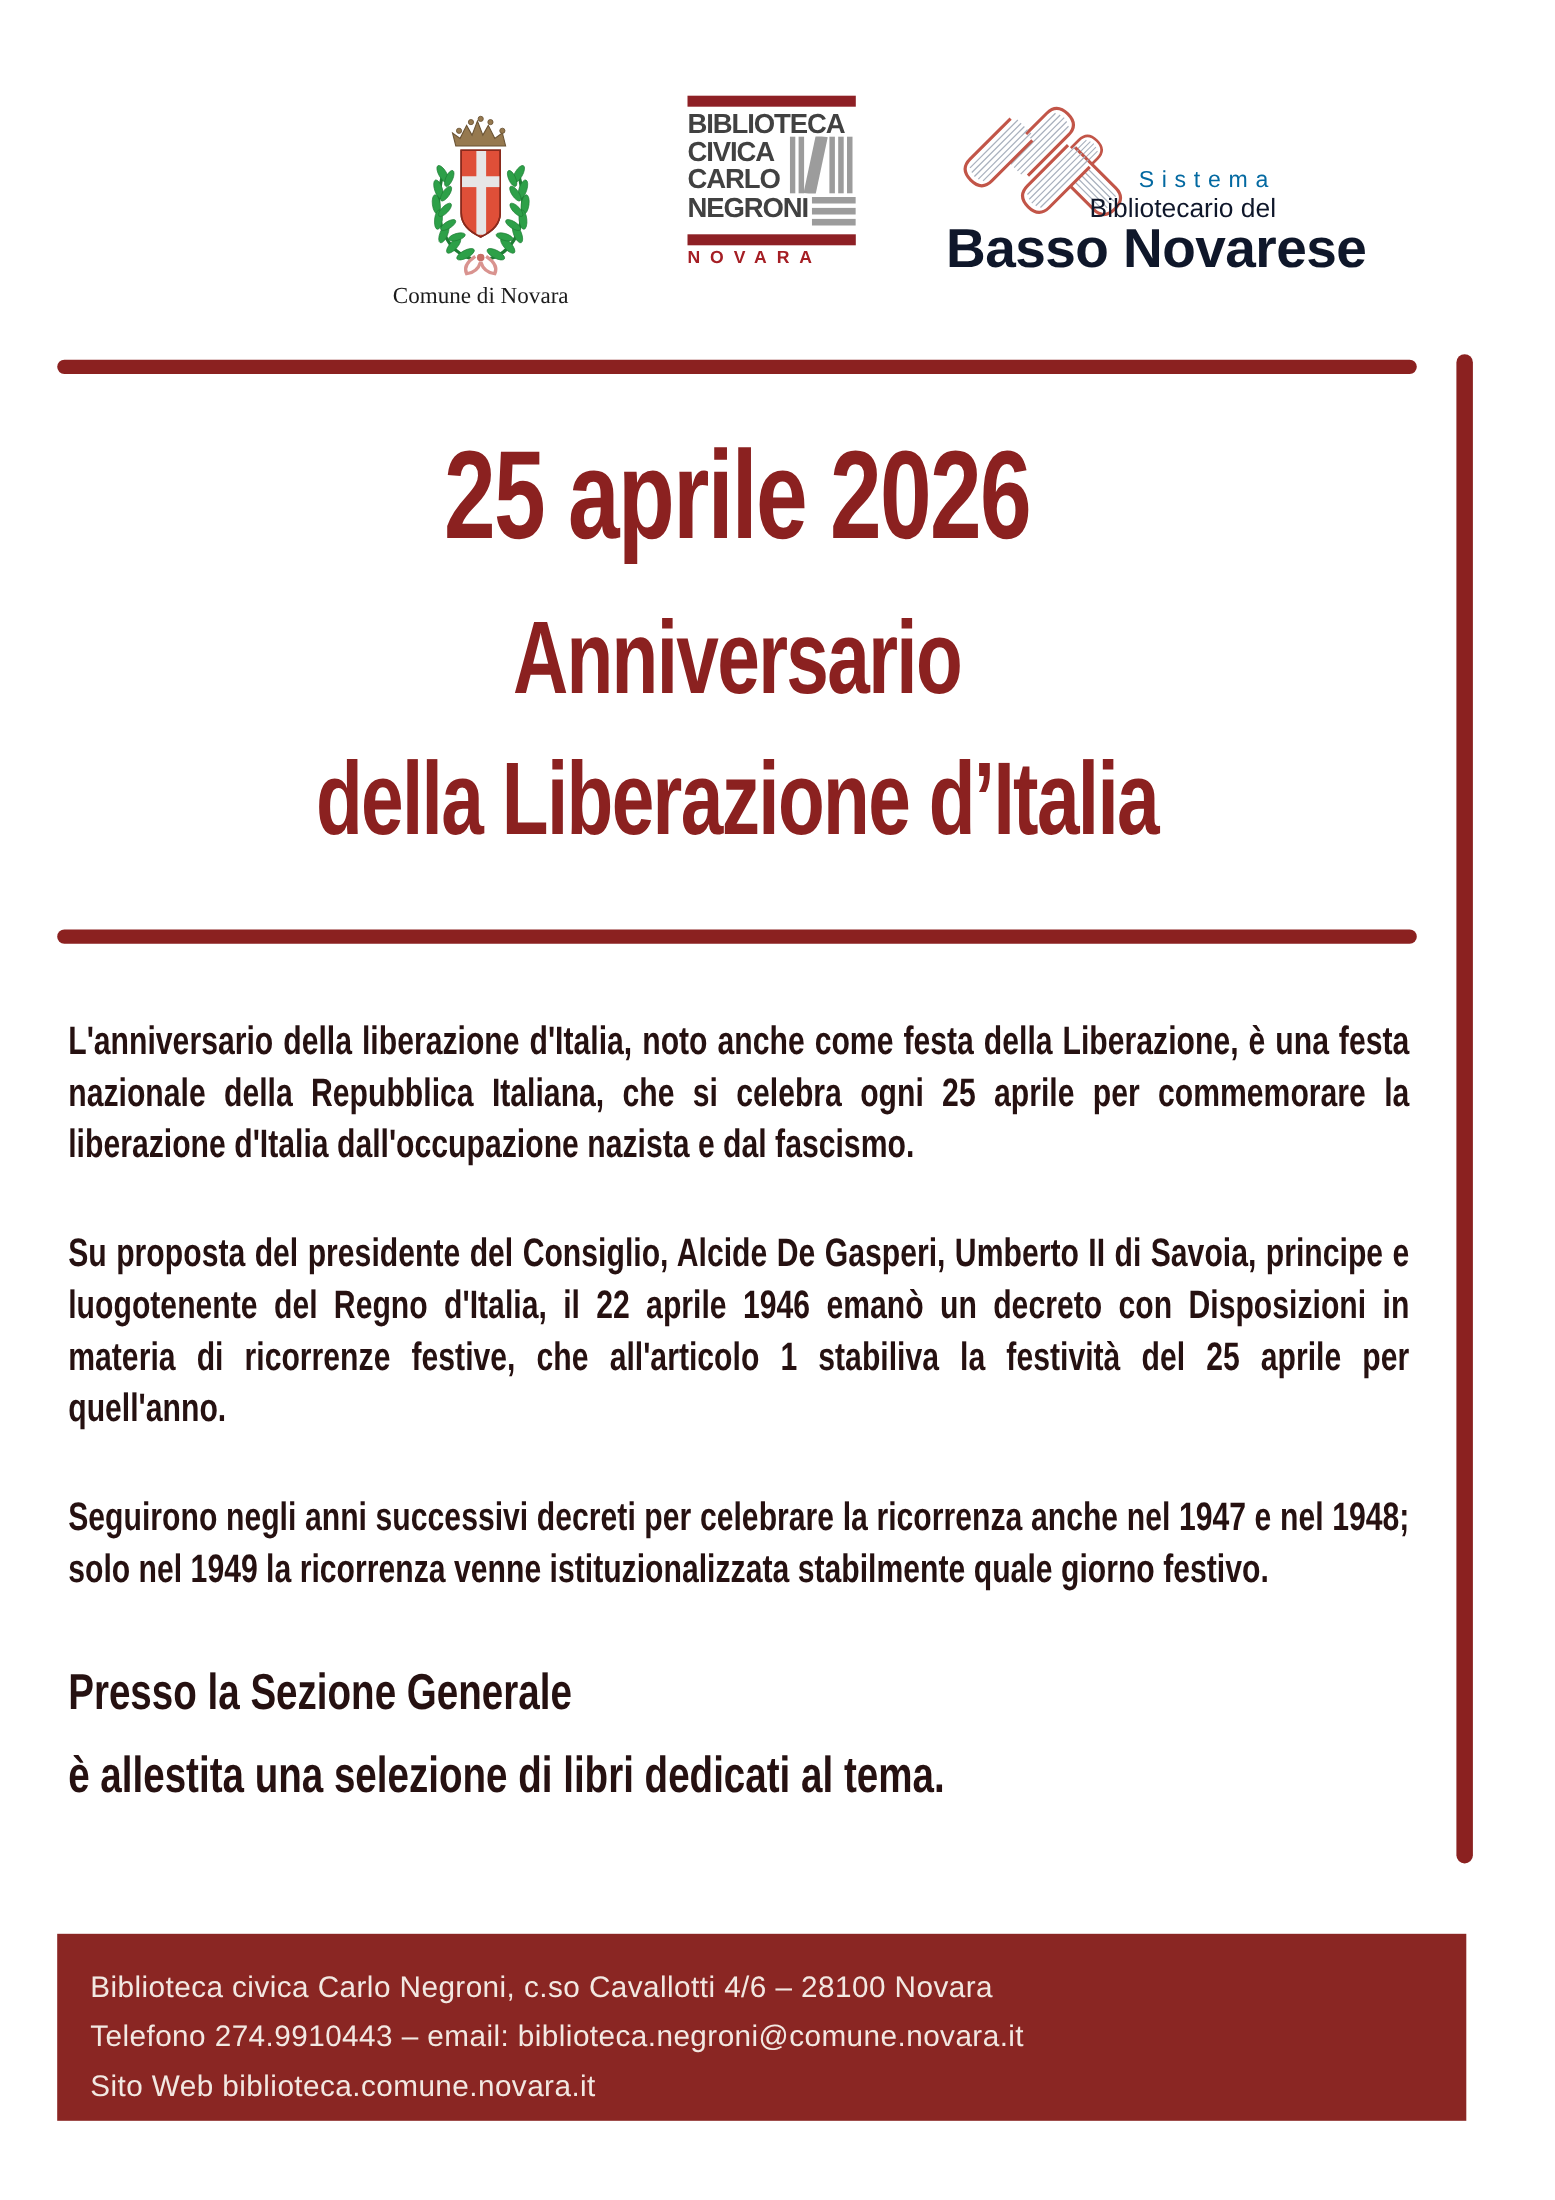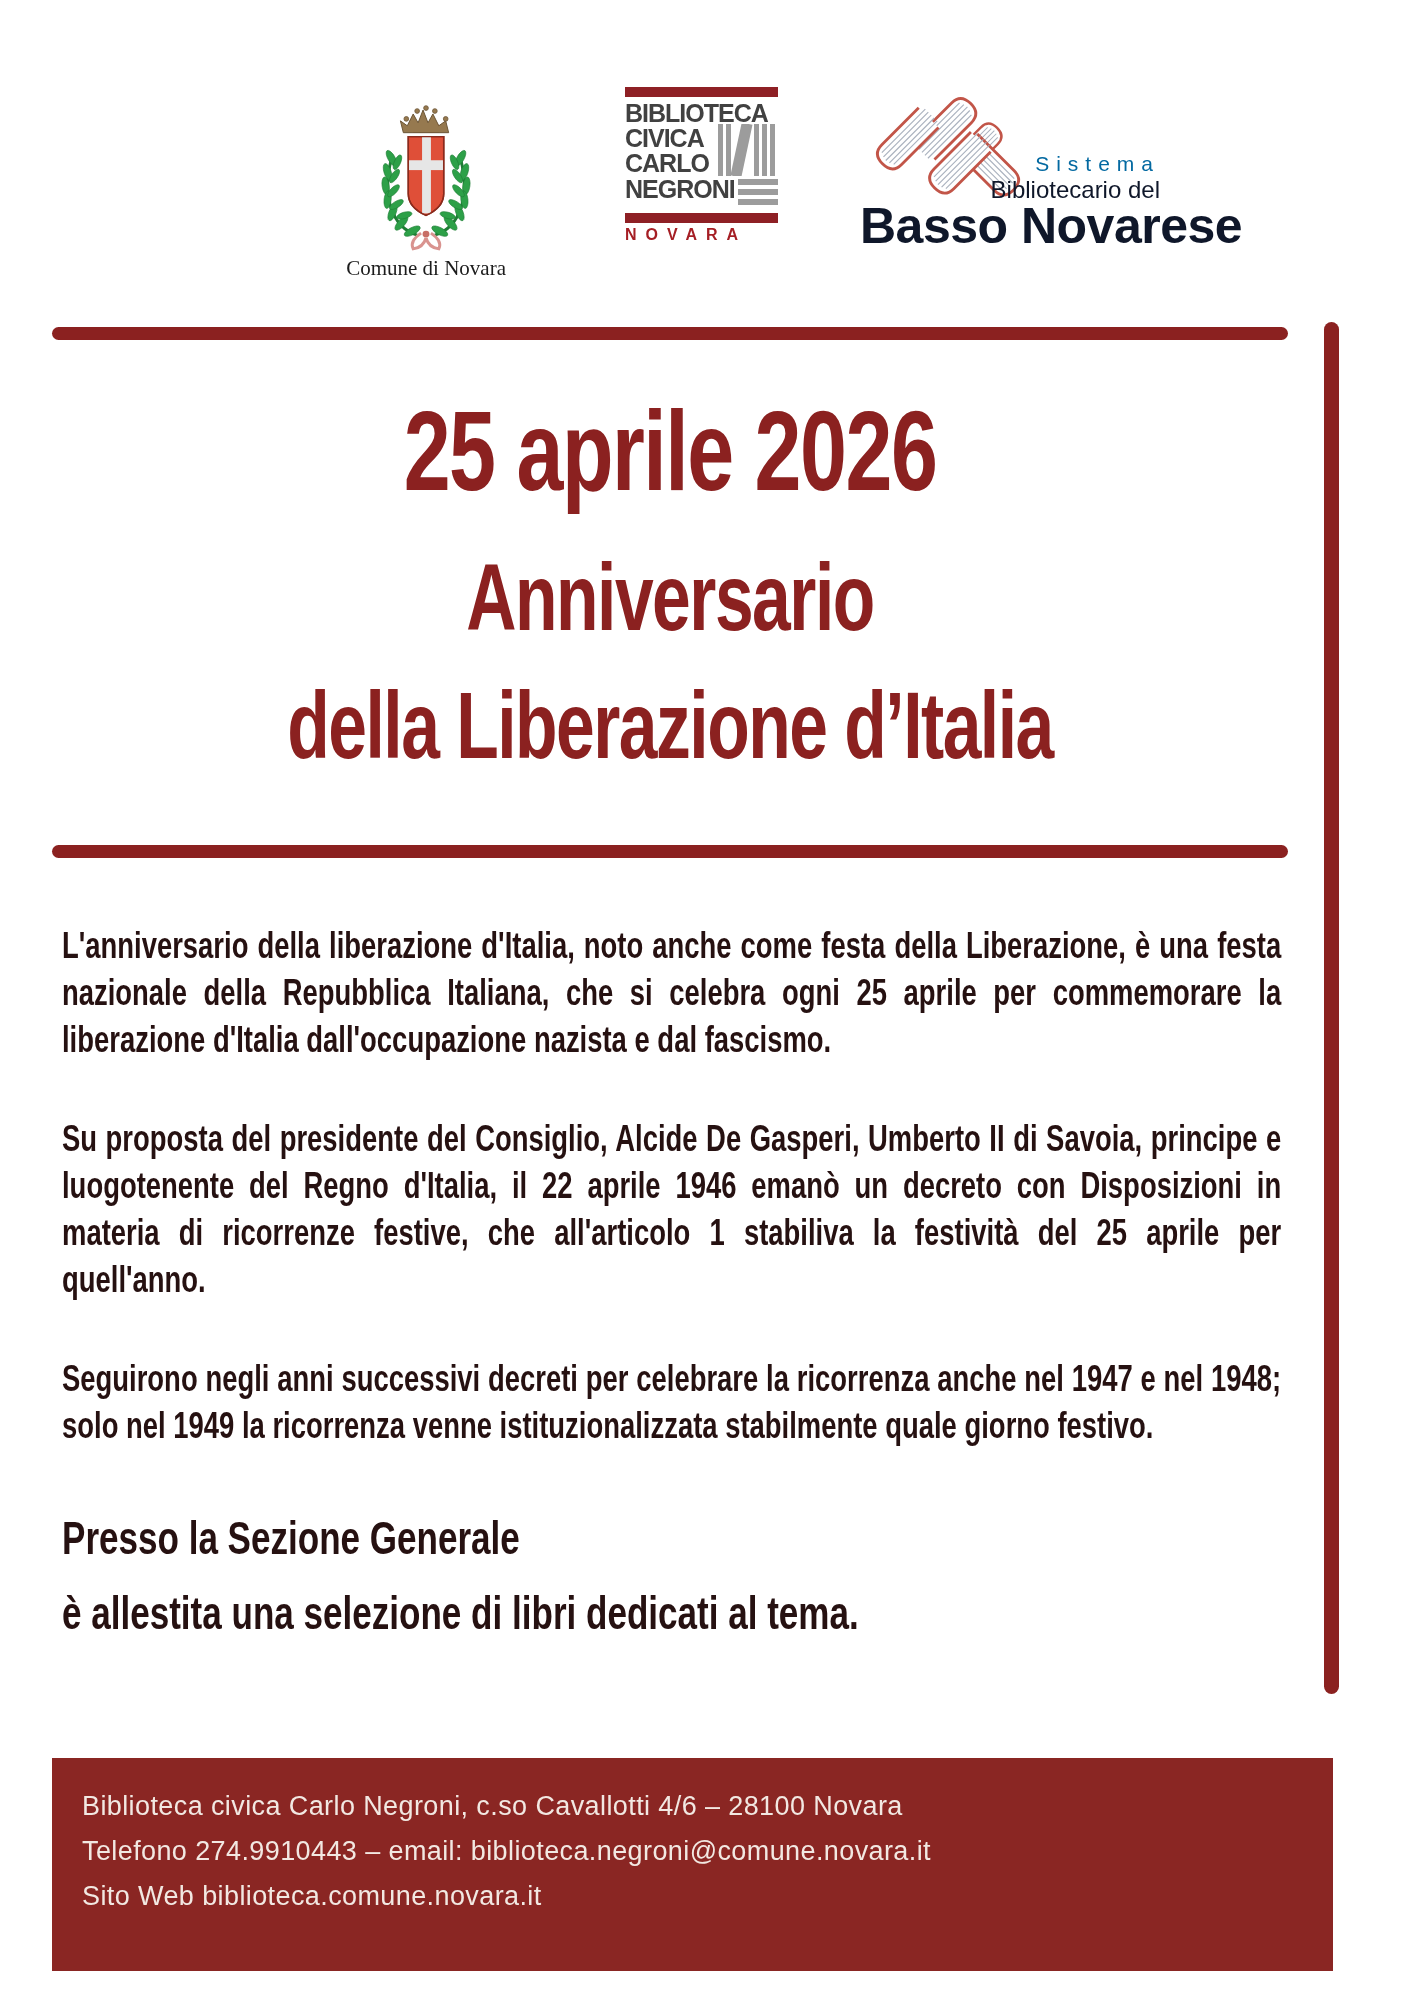--- a/index.html
+++ b/index.html
@@ -12,7 +12,7 @@
         font-family:"Liberation Sans","DejaVu Sans",sans-serif;}
 
   
-  .stemma-wrap{position:absolute;left:346px;top:100px;width:160px;text-align:right;}
+  .stemma-wrap{position:absolute;left:357px;top:100px;width:160px;text-align:center;}
   .stemma-svg{display:block;margin:0 auto;}
   .stemma-caption{margin-top:4px;font-family:"Liberation Serif","DejaVu Serif",serif;
                   font-size:21px;color:#1c1c1c;white-space:nowrap;}

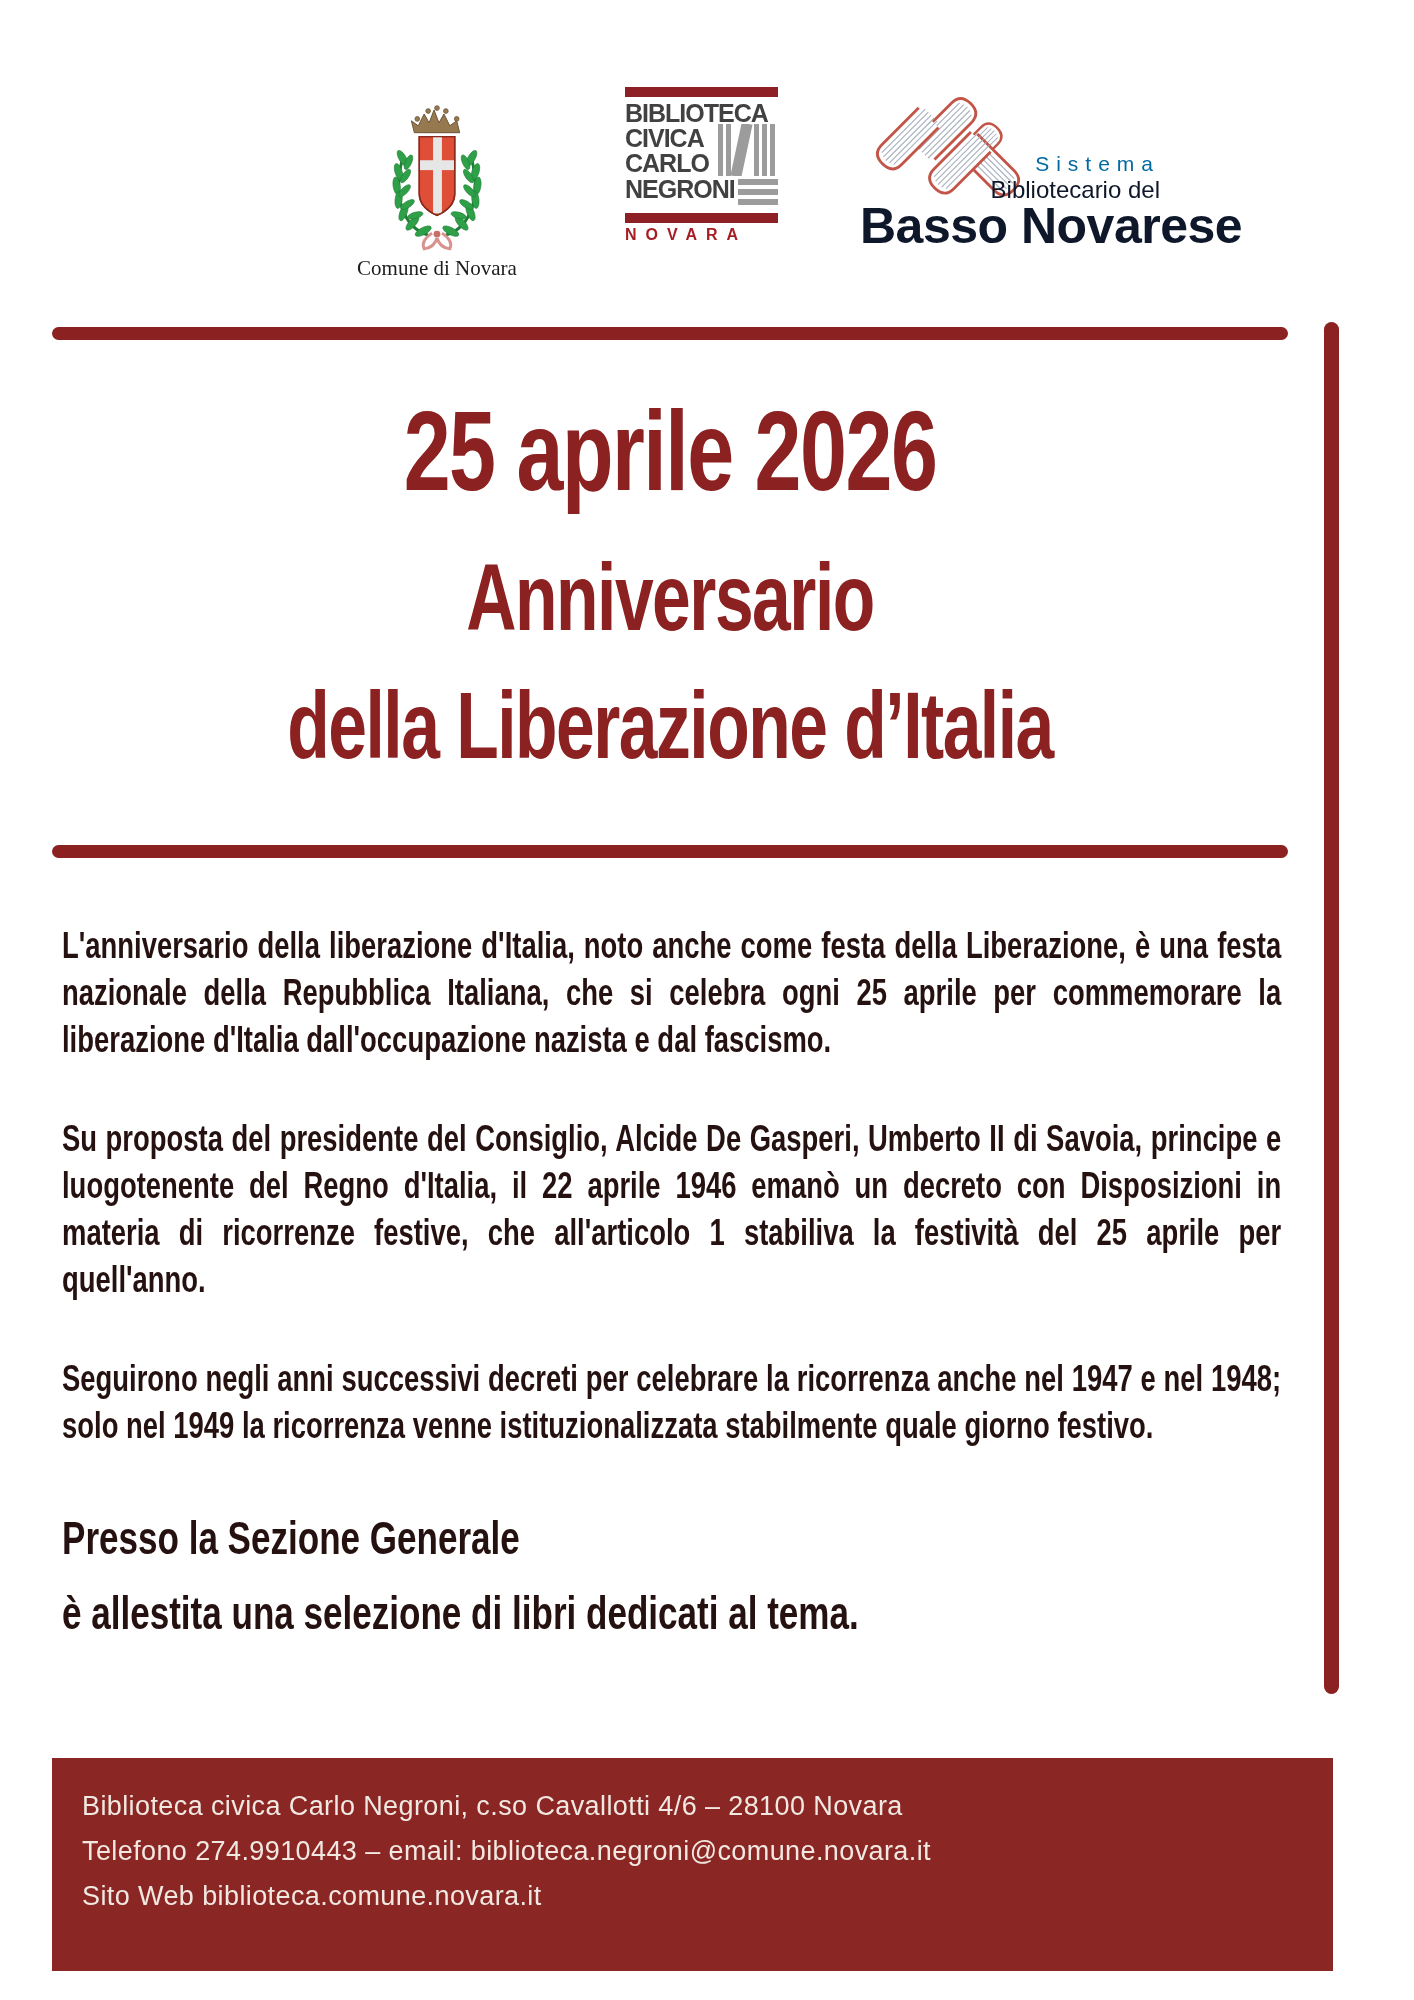--- a/index.html
+++ b/index.html
@@ -62,7 +62,7 @@
   .highlight div{white-space:nowrap;}
 
   
-  .footer{position:absolute;left:52px;top:1758px;width:1281px;height:213px;
+  .footer{position:absolute;left:52px;top:1758px;width:1281px;height:170px;
           background:var(--footer-bg);color:var(--footer-text);
           padding:26px 0 0 30px;}
   .footer div{font-size:27px;line-height:45px;letter-spacing:0.4px;white-space:nowrap;}

